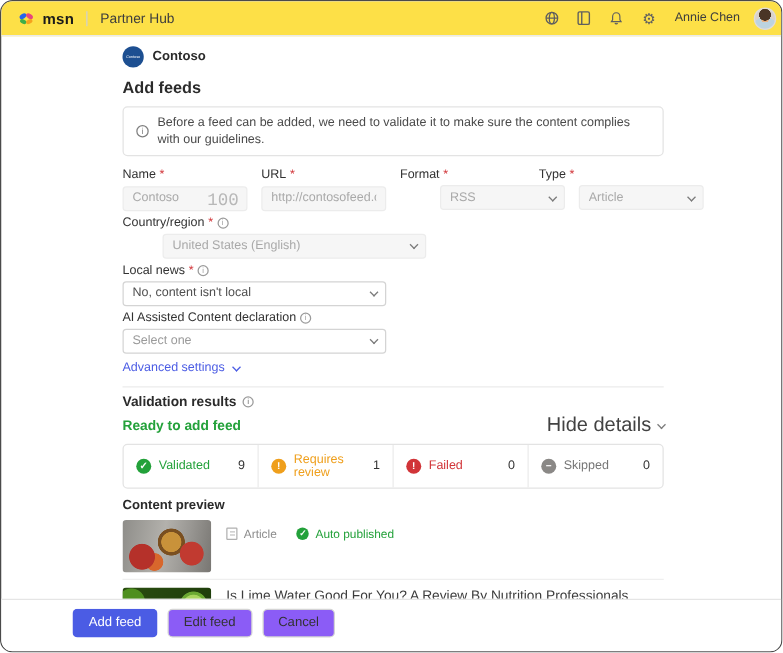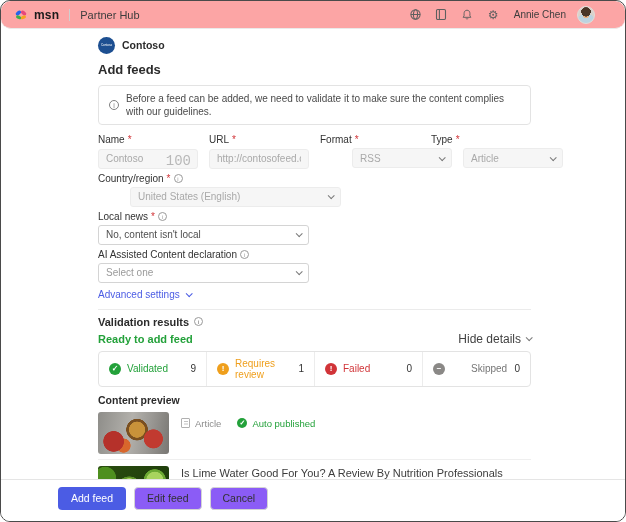--- a/index.html
+++ b/index.html
@@ -18,11 +18,10 @@
   }
   
   .topbar {
-    height: 28px; background: #fca5a5;
+    height: 28px; background: #fde047;
     border-bottom: 1px solid #eaeaea;
     display: flex; align-items: center; justify-content: space-between;
-    padding: 0 30px 0 12px;
-    border-radius: 10px;
+    padding: 0 4px 0 12px;
   }
   .h-left { display: flex; align-items: center; gap: 6px; }
   .logo-text { font-size: 12px; font-weight: 700; color: #1b1b1b; letter-spacing: .2px; }

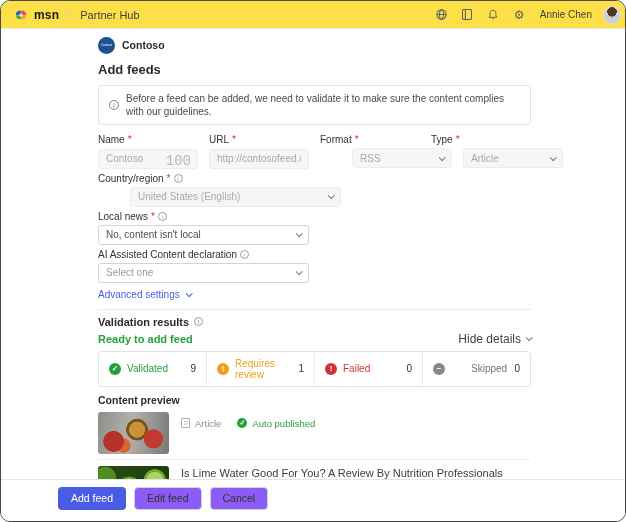--- a/index.html
+++ b/index.html
@@ -95,7 +95,7 @@
   .vtitle { margin-top: 6px; display: flex; align-items: center; gap: 5px; font-size: 11px; font-weight: 700; color: #2b2b2b; line-height: 12px; }
   .vstatus-row { margin-top: 4px; display: flex; align-items: center; justify-content: space-between; }
   .vready { font-size: 11px; font-weight: 700; color: #23a13a; }
-  .hide-details { font-size: 12px; color: #424242; display: inline-flex; align-items: center; gap: 5px; cursor: pointer; }
+  .hide-details { font-size: 16px; color: #424242; display: inline-flex; align-items: center; gap: 5px; cursor: pointer; }
   .vbox { margin-top: 5px; border: 1px solid #e3e3e3; border-radius: 4px; display: flex; }
   .vstat { flex: 1; display: flex; align-items: center; gap: 6px; padding: 6px 10px; }
   .vstat + .vstat { border-left: 1px solid #ececec; }

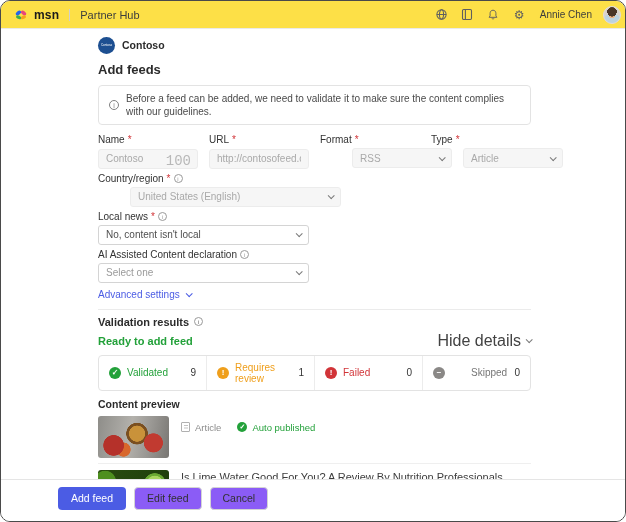--- a/index.html
+++ b/index.html
@@ -111,7 +111,7 @@
   .circ-warn  { background: #ef9f1c; } .circ-warn::before  { content: "!"; }
   .circ-fail  { background: #d13438; } .circ-fail::before  { content: "!"; }
   .circ-skip  { background: #8a8886; } .circ-skip::before  { content: "−"; }
-  .c-green { color: #23a13a; } .c-orange { color: #ef9f1c; } .c-red { color: #d13438; } .c-gray { color: #767676; margin-left: 20px; }
+  .c-green { color: #23a13a; } .c-orange { color: #ef9f1c; } .c-red { color: #d13438; } .c-gray { color: #767676; }
   
   .cp-title { margin-top: 8px; font-size: 10.5px; font-weight: 700; color: #2b2b2b; line-height: 11px; }
   .cp-item { display: flex; gap: 12px; padding: 6px 0 5px 0; }

